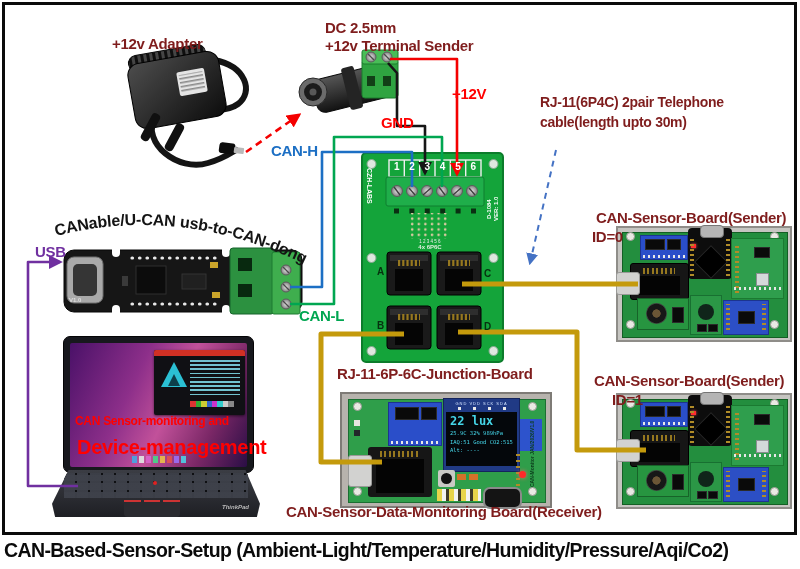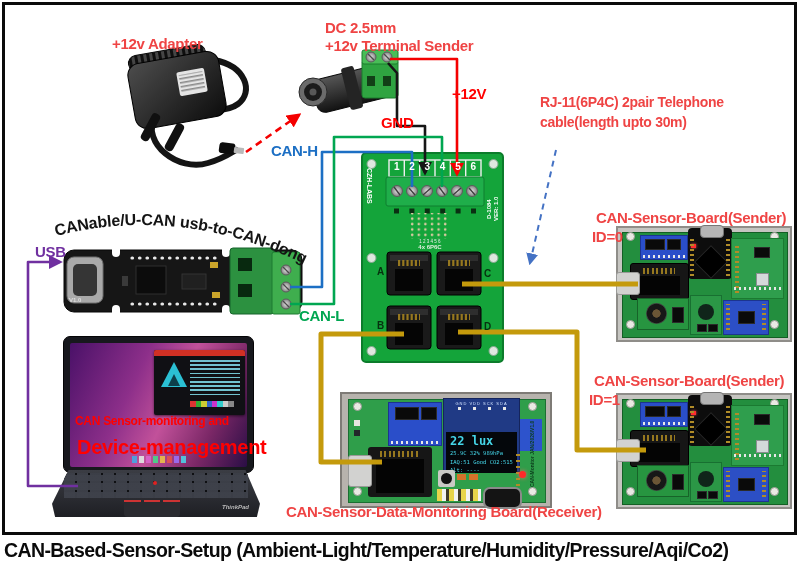--- a/index.html
+++ b/index.html
@@ -5,7 +5,7 @@
   html,body{margin:0;padding:0;background:#fff;font-family:"Liberation Sans",sans-serif;}
   #stage{position:relative;width:800px;height:569px;background:#fff;overflow:hidden;}
   #frame{position:absolute;left:2px;top:2px;width:789px;height:527px;border:3px solid #0b0b0b;z-index:1;}
-  .lbl{position:absolute;font-weight:bold;color:#ef4444;white-space:nowrap;letter-spacing:-0.3px;z-index:30;line-height:1.1;}
+  .lbl{position:absolute;font-weight:bold;color:#7f1d1d;white-space:nowrap;letter-spacing:-0.3px;z-index:30;line-height:1.1;}
   .photo{position:absolute;z-index:10;}
   .abs{position:absolute;}
   svg.overlay{position:absolute;left:0;top:0;z-index:20;pointer-events:none;}

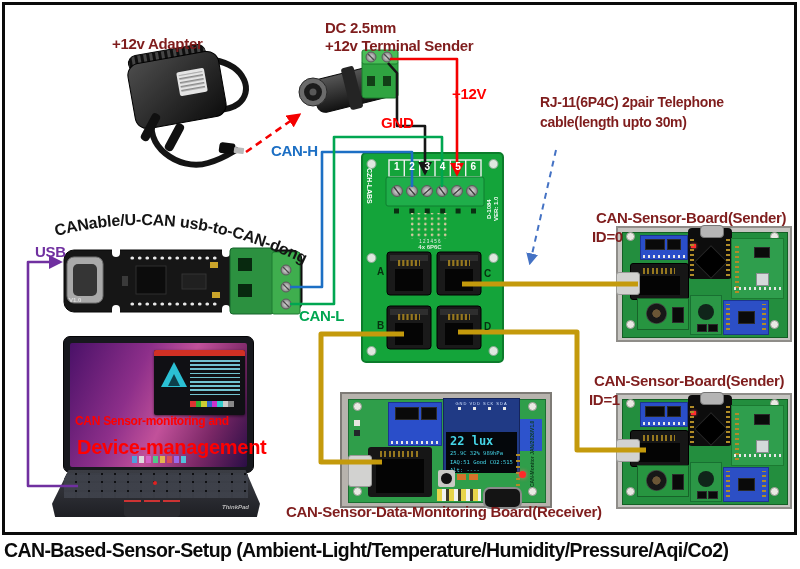--- a/index.html
+++ b/index.html
@@ -382,6 +382,7 @@
   <div class="lbl" style="left:35px;top:244px;font-size:15px;color:var(--wire_purple);">USB</div>
   <div class="lbl" style="left:540px;top:95px;font-size:14px;text-align:center;">RJ-11(6P4C) 2pair Telephone</div>
   <div class="lbl" style="left:540px;top:115px;font-size:14px;">cable(length upto 30m)</div>
+  <div class="lbl" style="left:337px;top:366px;font-size:15px;">RJ-11-6P-6C-Junction-Board</div>
   <div class="lbl" style="left:596px;top:210px;font-size:15px;">CAN-Sensor-Board(Sender)</div>
   <div class="lbl" style="left:592px;top:229px;font-size:15px;">ID=0</div>
   <div class="lbl" style="left:594px;top:373px;font-size:15px;">CAN-Sensor-Board(Sender)</div>

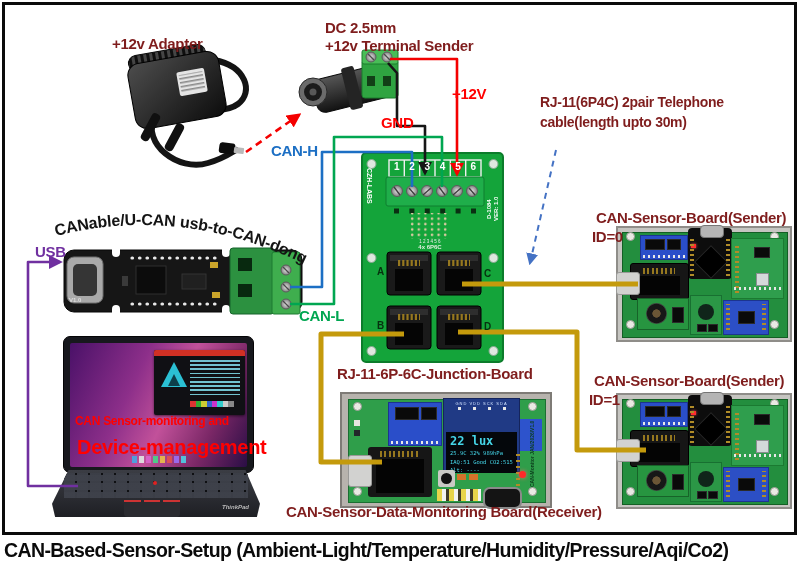--- a/index.html
+++ b/index.html
@@ -386,7 +386,7 @@
   <div class="lbl" style="left:596px;top:210px;font-size:15px;">CAN-Sensor-Board(Sender)</div>
   <div class="lbl" style="left:592px;top:229px;font-size:15px;">ID=0</div>
   <div class="lbl" style="left:594px;top:373px;font-size:15px;">CAN-Sensor-Board(Sender)</div>
-  <div class="lbl" style="left:589px;top:392px;font-size:15px;">ID=1</div>
+  <div class="lbl" style="left:612px;top:392px;font-size:15px;">ID=1</div>
   <div class="lbl" style="left:286px;top:504px;font-size:15px;">CAN-Sensor-Data-Monitoring Board(Receiver)</div>
   <div class="lbl" style="left:75px;top:415px;font-size:12px;color:var(--label_red);">CAN Sensor-monitoring and</div>
   <div class="lbl" style="left:77px;top:436px;font-size:20px;color:var(--label_red);">Device-management</div>

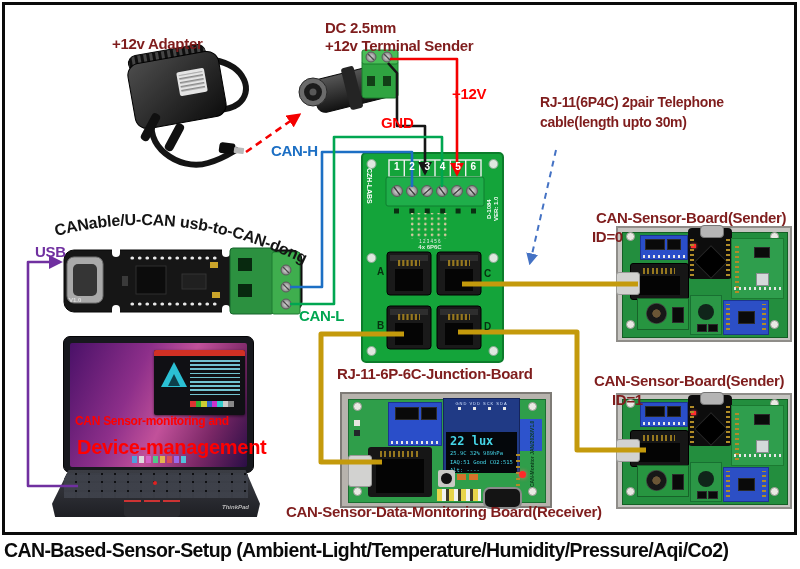--- a/index.html
+++ b/index.html
@@ -97,7 +97,7 @@
     <div class="abs" style="left:101px;top:4px;width:75px;height:72px;background:#203a85;border:1px solid #14245c;">
       <div class="abs" style="left:0;top:2px;width:100%;text-align:center;font-size:4px;color:#cfe0ff;letter-spacing:1px;">GND VDD SCK SDA</div>
       <div class="abs" style="left:14px;top:8px;width:48px;height:3px;background:repeating-linear-gradient(90deg,#e8e8e8 0 3px,transparent 3px 15px);"></div>
-      <div class="abs" style="left:2px;top:13px;width:71px;height:41px;background:#04070b;margin-top:20px;">
+      <div class="abs" style="left:2px;top:13px;width:71px;height:54px;background:#04070b;">
         <div class="oled-line" style="top:2px;font-size:12px;font-weight:bold;">22 lux</div>
         <div class="oled-line" style="top:18px;font-size:5.5px;">25.9C 32% 989hPa</div>
         <div class="oled-line" style="top:27px;font-size:5.5px;">IAQ:51 Good CO2:515</div>

